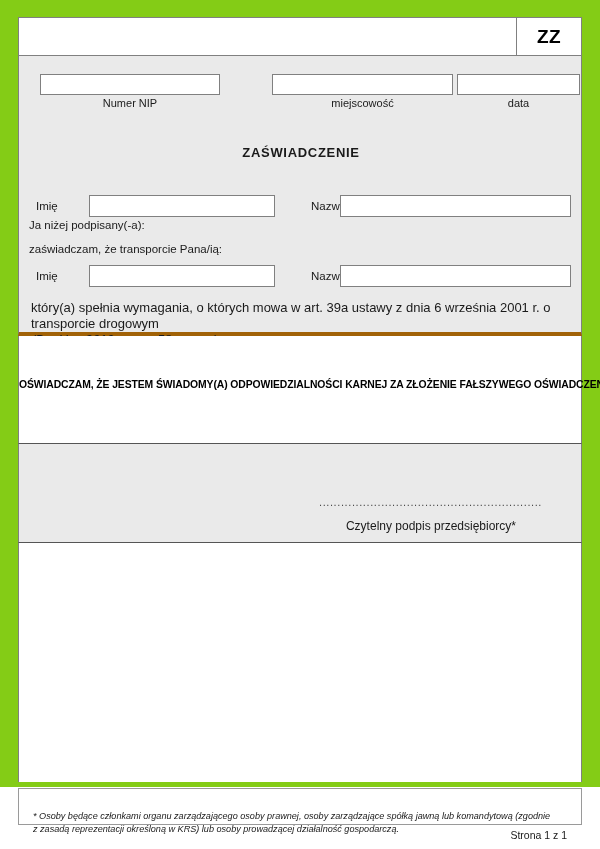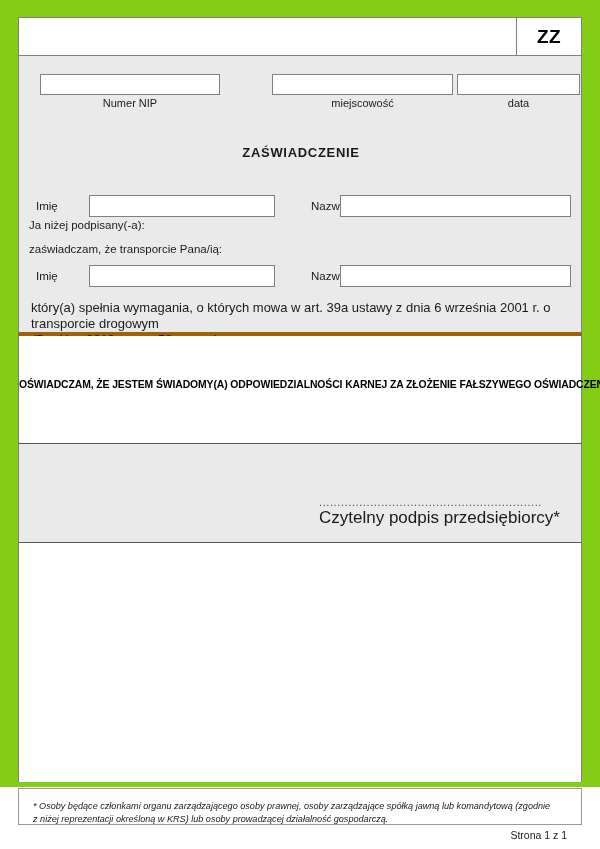--- a/index.html
+++ b/index.html
@@ -183,8 +183,8 @@
     white-space: nowrap;
   }
   .sig-caption {
-    margin-top: 2px;
-    font-size: 17px;
+    margin-top: 13px;
+    font-size: 12px;
     color: #1a1a1a;
     white-space: nowrap;
   }

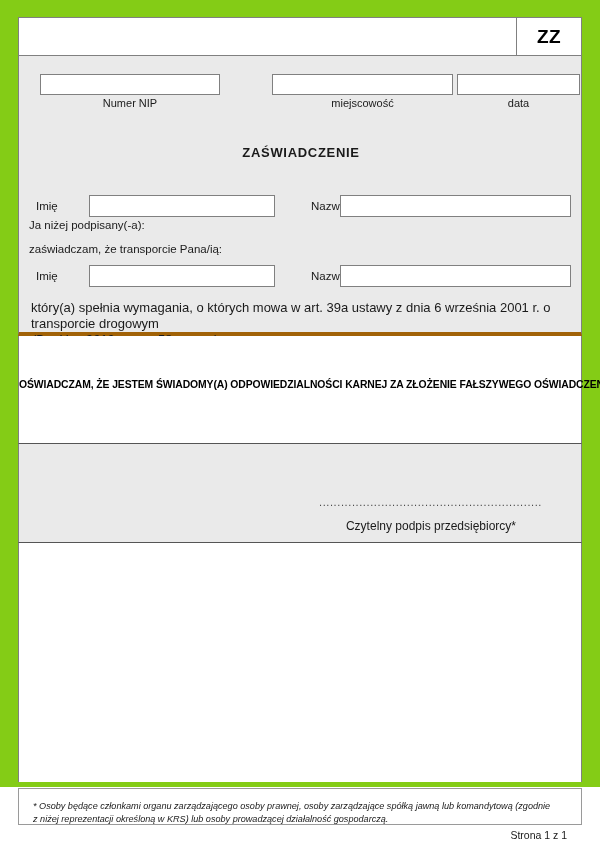--- a/index.html
+++ b/index.html
@@ -198,7 +198,7 @@
     height: 37px;
     border: 1px solid #9a9a9a;
     background: #ffffff;
-    padding: 11px 12px 0 14px;
+    padding: 21px 12px 0 14px;
   }
   .footnote-text {
     font-size: 9.1px;

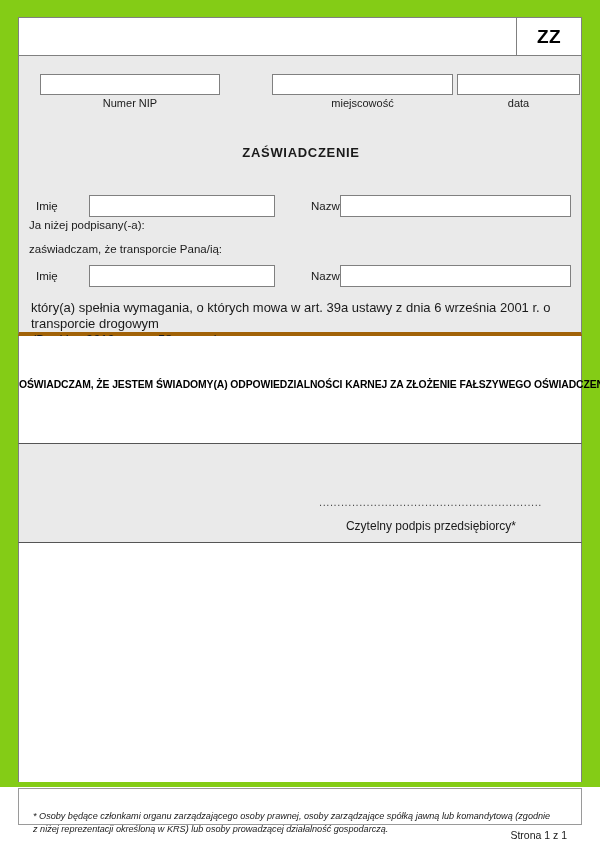--- a/index.html
+++ b/index.html
@@ -277,7 +277,7 @@
 
   <div class="footnote-box">
     <div class="footnote-text">* Osoby będące członkami organu zarządzającego osoby prawnej, osoby zarządzające spółką jawną lub komandytową (zgodnie</div>
-    <div class="footnote-text">z niżej reprezentacji określoną w KRS) lub osoby prowadzącej działalność gospodarczą.</div>
+    <div class="footnote-text">z zasadą reprezentacji określoną w KRS) lub osoby prowadzącej działalność gospodarczą.</div>
   </div>
 
   <div class="page-number">Strona 1 z 1</div>

